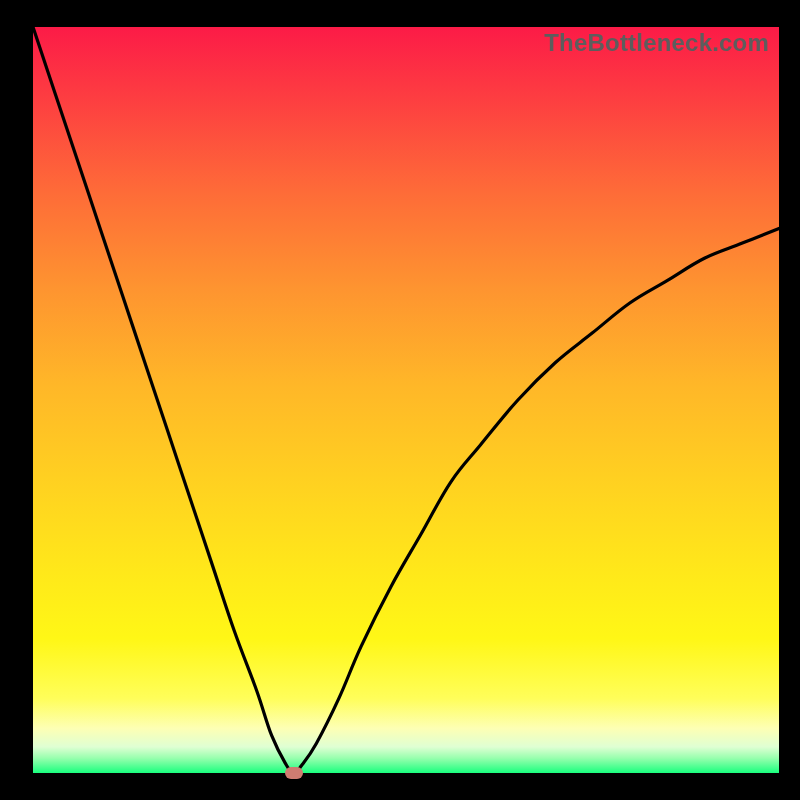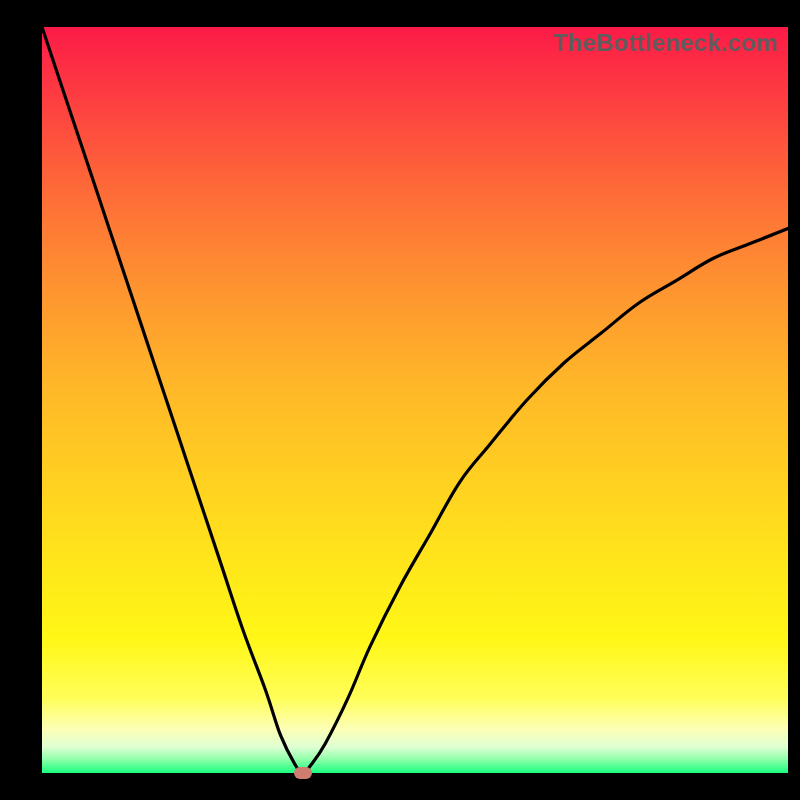--- a/index.html
+++ b/index.html
@@ -19,7 +19,7 @@
   }
   .plot-area {
     position: absolute;
-    left: 42px;
+    left: 33px;
     top: 27px;
     width: 746px;
     height: 746px;

